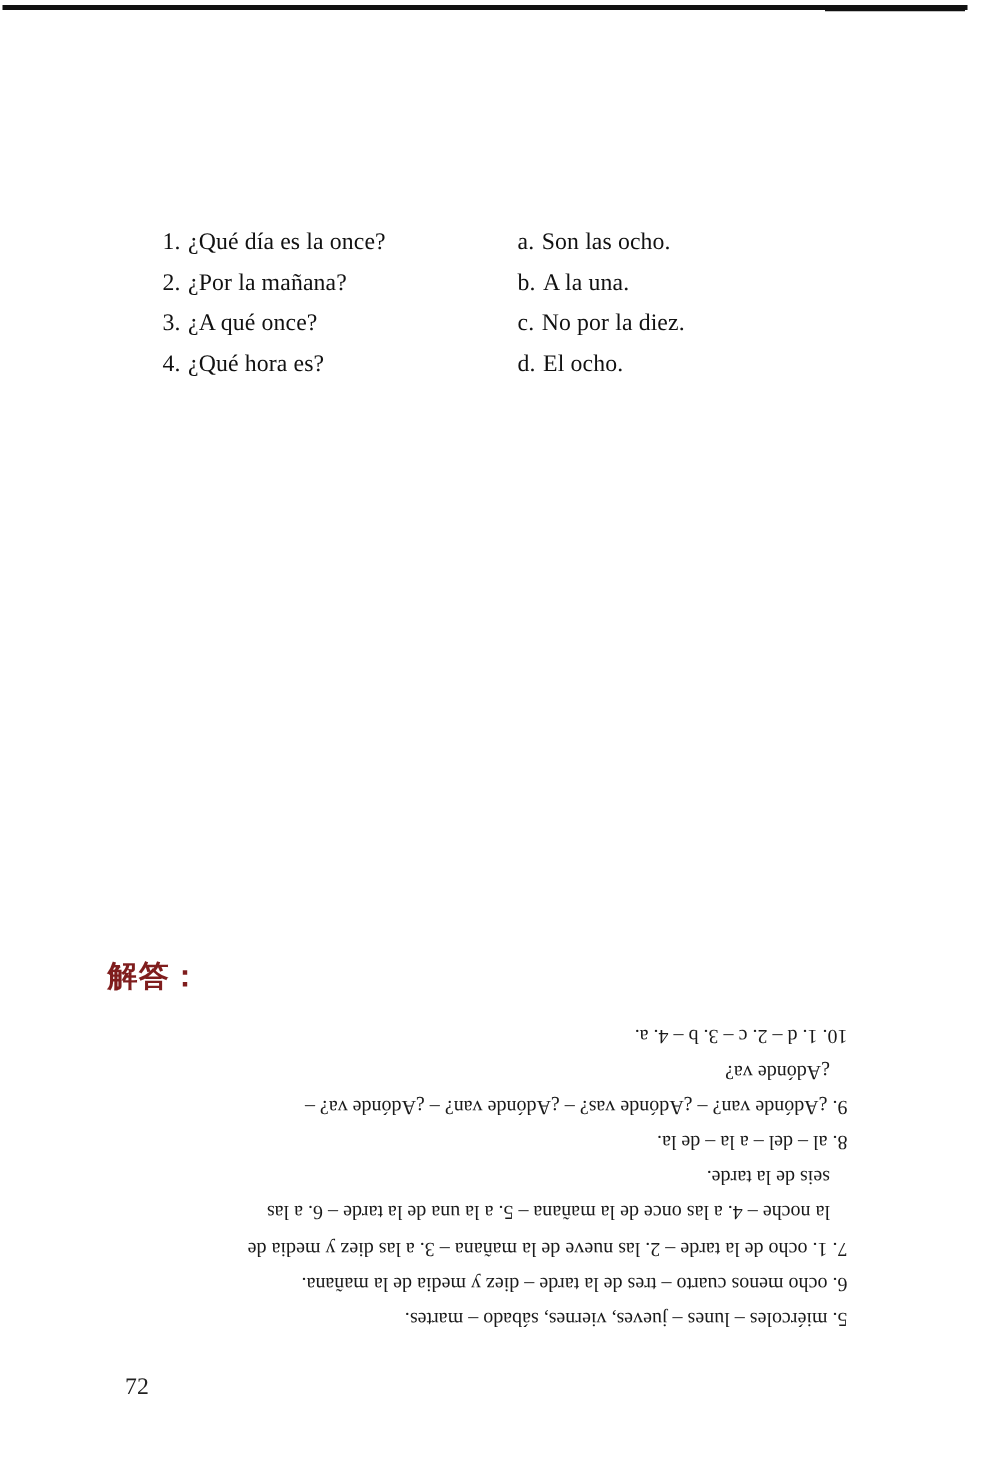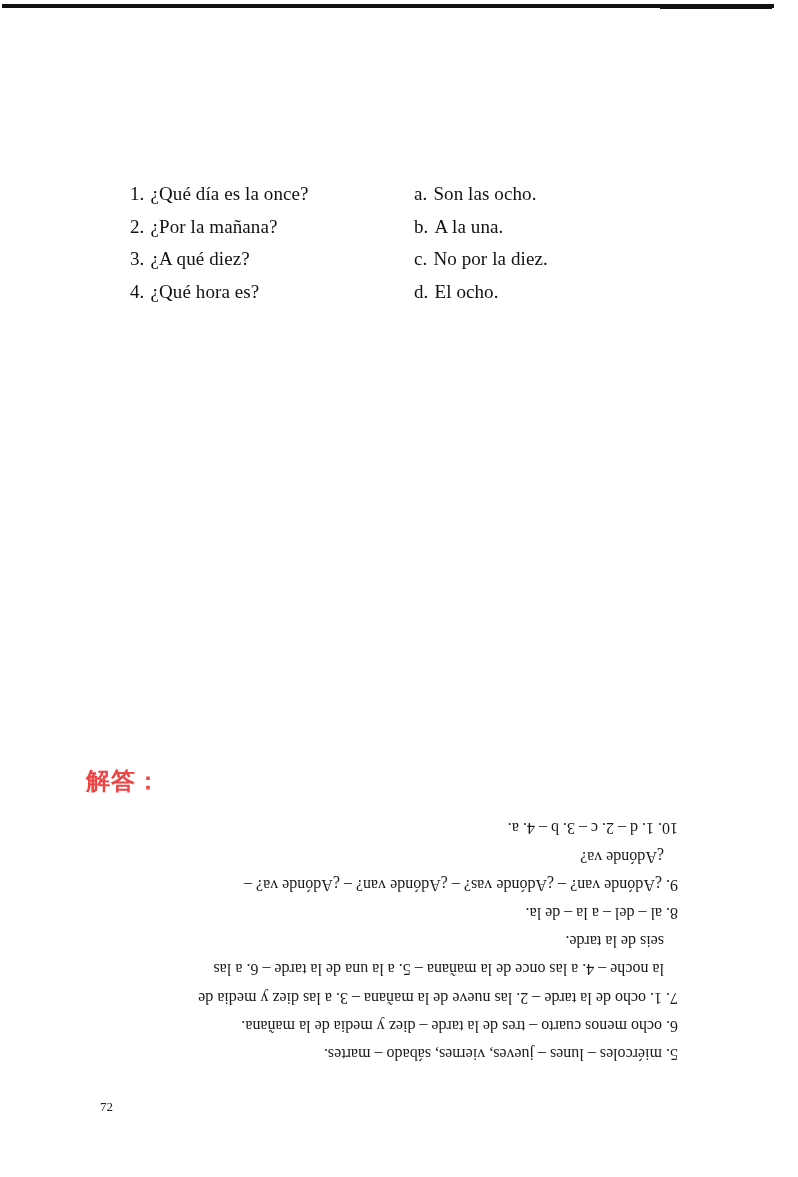--- a/index.html
+++ b/index.html
@@ -122,7 +122,7 @@
   <div class="ex-row">
     <div class="ex-q">
       <span class="num">3.</span>
-      <span>¿A qué diez?</span>
+      <span>¿A qué once?</span>
     </div>
     <div class="ex-a">
       <span class="num">c.</span>

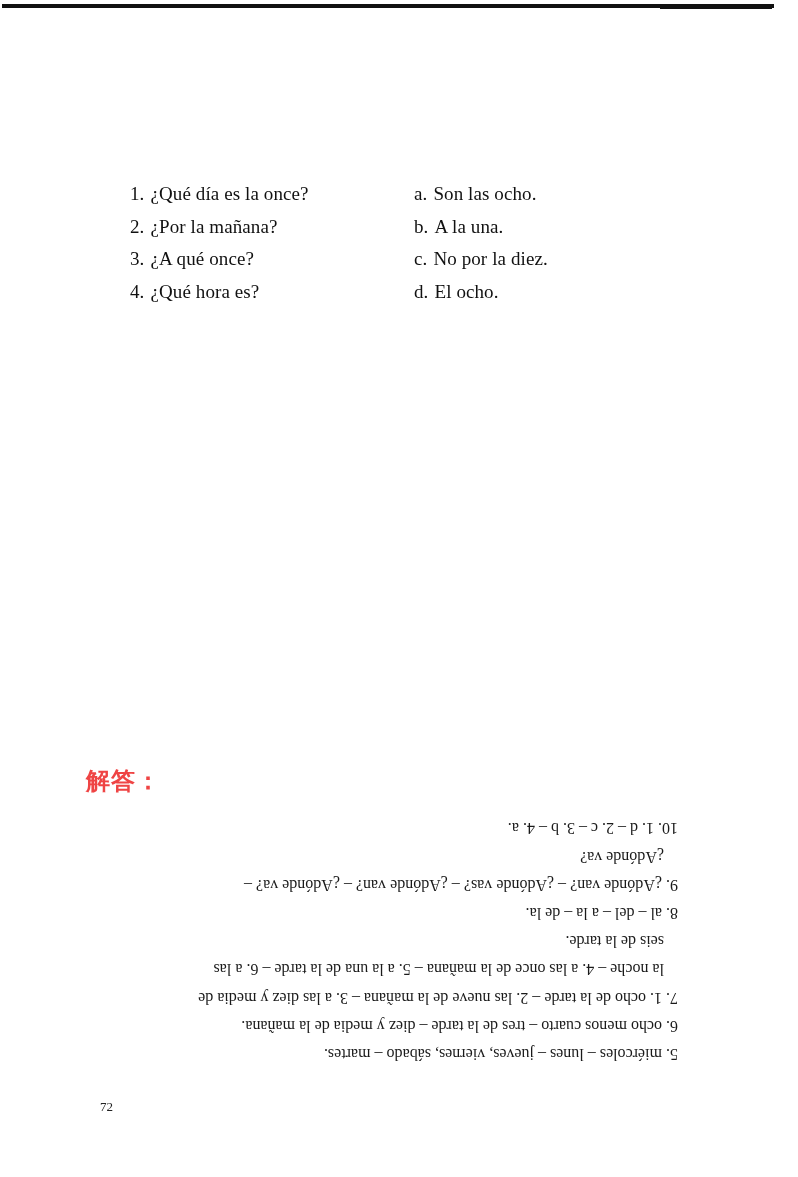--- a/index.html
+++ b/index.html
@@ -62,7 +62,7 @@
     font-weight: bold;
     font-size: 24px;
     letter-spacing: 1px;
-    color: #ef4444;
+    color: #7f1d1d;
   }
   .answers-block {
     position: absolute;

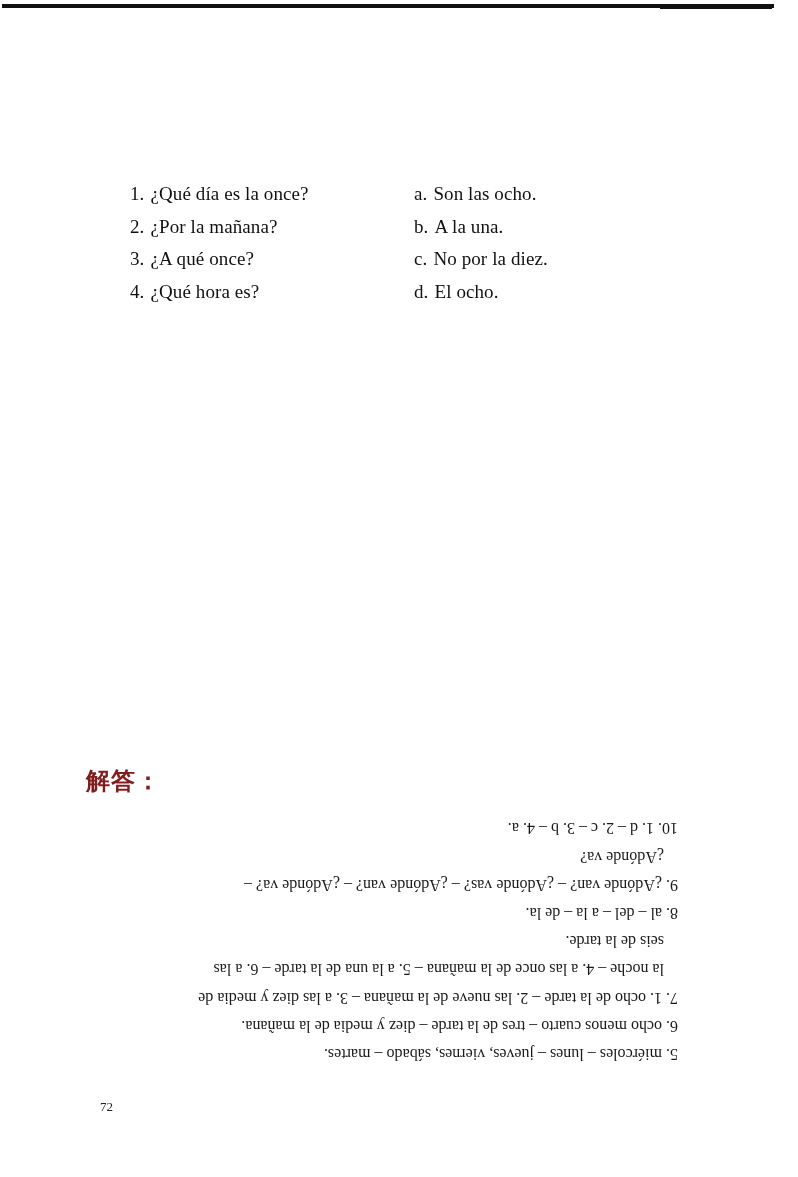--- a/index.html
+++ b/index.html
@@ -88,7 +88,7 @@
     position: absolute;
     left: 100px;
     top: 1099px;
-    font-size: 13px;
+    font-size: 19px;
     color: #222;
   }
 </style>

